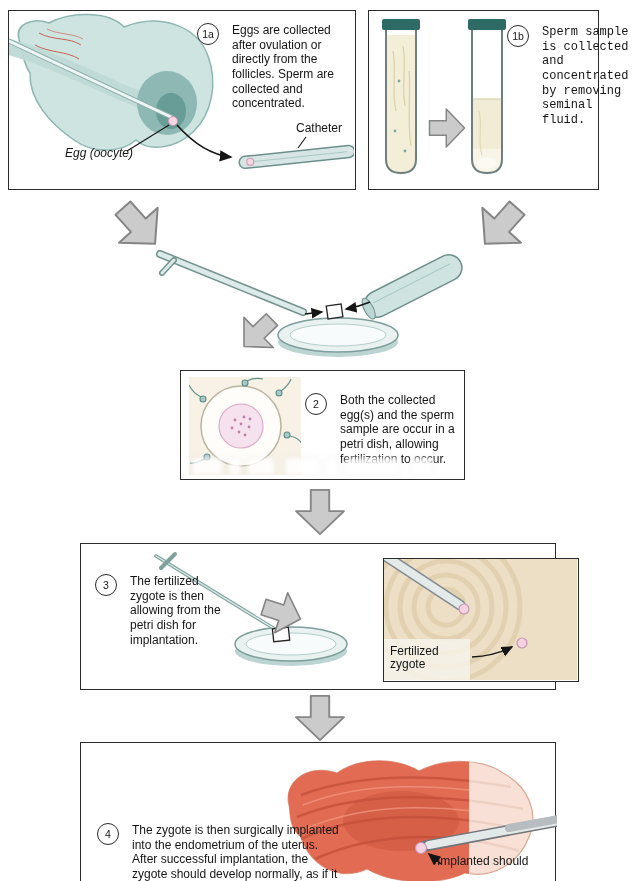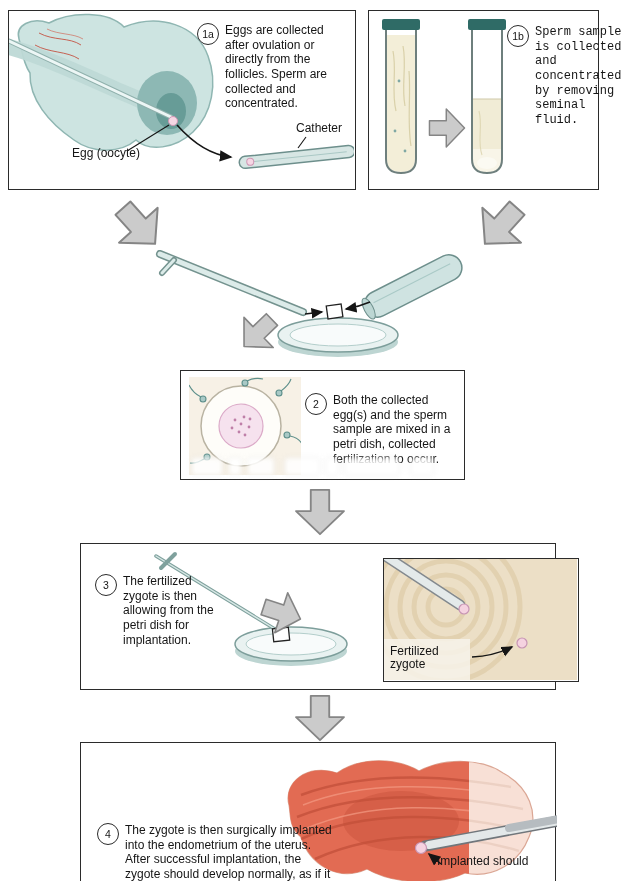--- a/index.html
+++ b/index.html
@@ -7,7 +7,7 @@
         font-family:"Liberation Sans",sans-serif;color:#151515;}
   .panel{position:absolute;border:1.5px solid #2b2b2b;background:#fff;box-sizing:border-box;}
   .abs{position:absolute;}
-  .step{position:absolute;display:flex;align-items:flex-start;gap:6px;}
+  .step{position:absolute;display:flex;align-items:flex-start;gap:13px;}
   .badge{flex:0 0 auto;width:20px;height:20px;border:1.4px solid #2b2b2b;border-radius:50%;
          display:flex;align-items:center;justify-content:center;font-size:10.5px;background:#fff;}
   .steptext{margin:0;font-size:12px;line-height:1.22;}

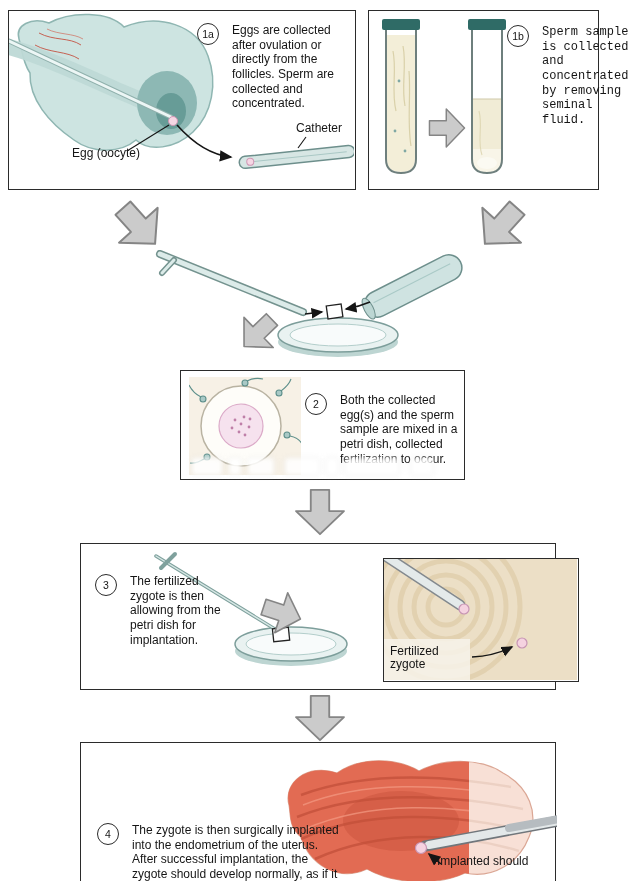--- a/index.html
+++ b/index.html
@@ -73,7 +73,7 @@
       <span class="badge">1a</span>
       <p class="steptext" style="width:126px;">Eggs are collected after ovulation or directly from the follicles. Sperm are collected and concentrated.</p>
     </div>
-    <div class="lbl" style="left:63px;top:136px;">Egg (oocyte)</div>
+    <div class="lbl" style="left:56px;top:136px;font-style:italic;">Egg (oocyte)</div>
     <div class="lbl" style="left:287px;top:111px;">Catheter</div>
   </div>
 

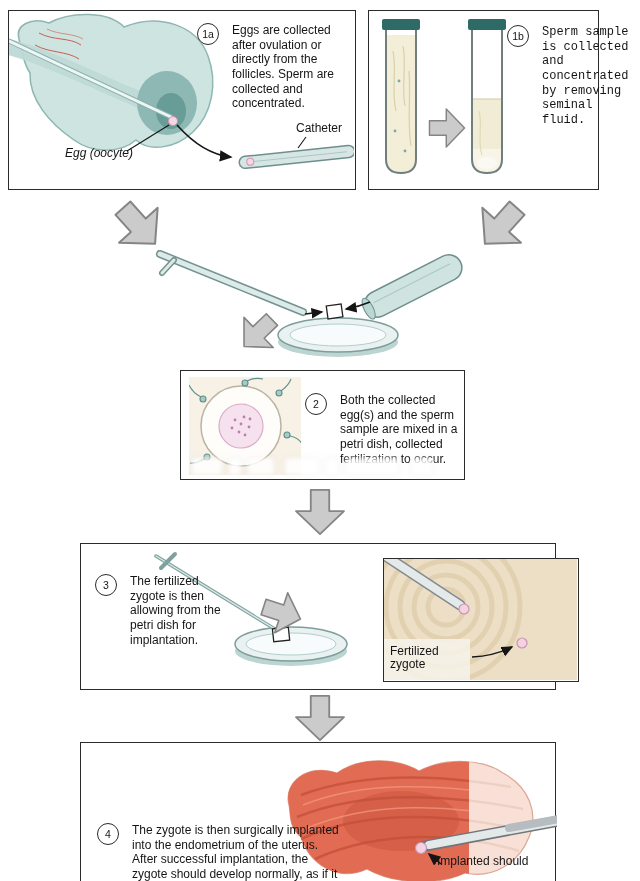--- a/index.html
+++ b/index.html
@@ -177,7 +177,7 @@
     </svg>
     <div class="step" style="left:124px;top:22px;">
       <span class="badge">2</span>
-      <p class="steptext" style="width:130px;">Both the collected egg(s) and the sperm sample are mixed in a petri dish, collected fertilization to occur.</p>
+      <p class="steptext" style="width:130px;">Both the collected egg(s) and the sperm sample are occur in a petri dish, allowing fertilization to occur.</p>
     </div>
   </div>
 

